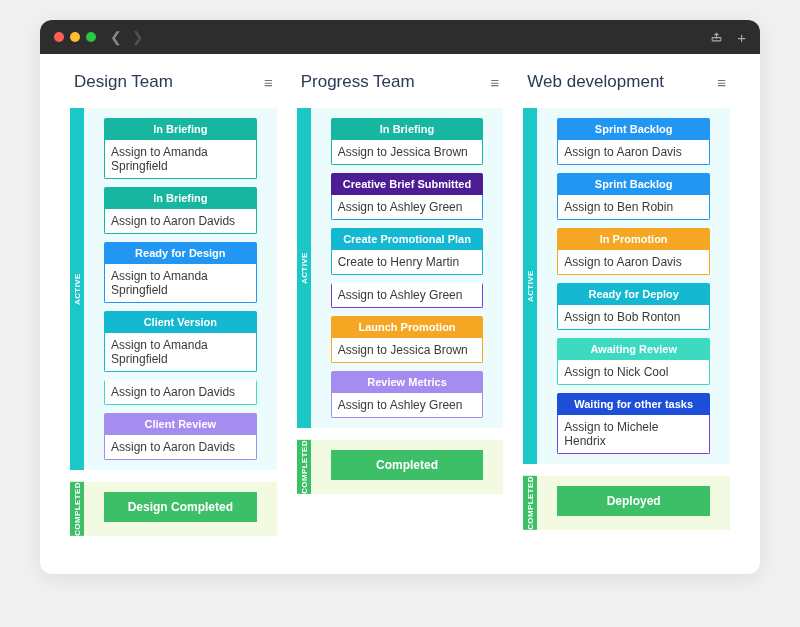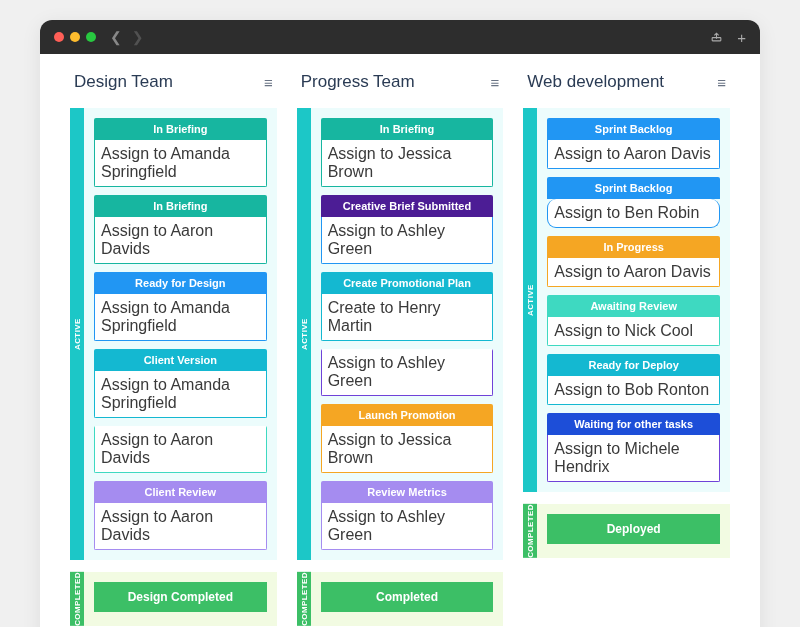--- a/index.html
+++ b/index.html
@@ -77,7 +77,7 @@
   }
   .section-body {
     flex: 1;
-    padding: 10px 10px;
+    padding: 10px 20px;
   }
   .active-tab   { background: #1cc7c7; }
   .active-body  { background: #ecfcfc; }

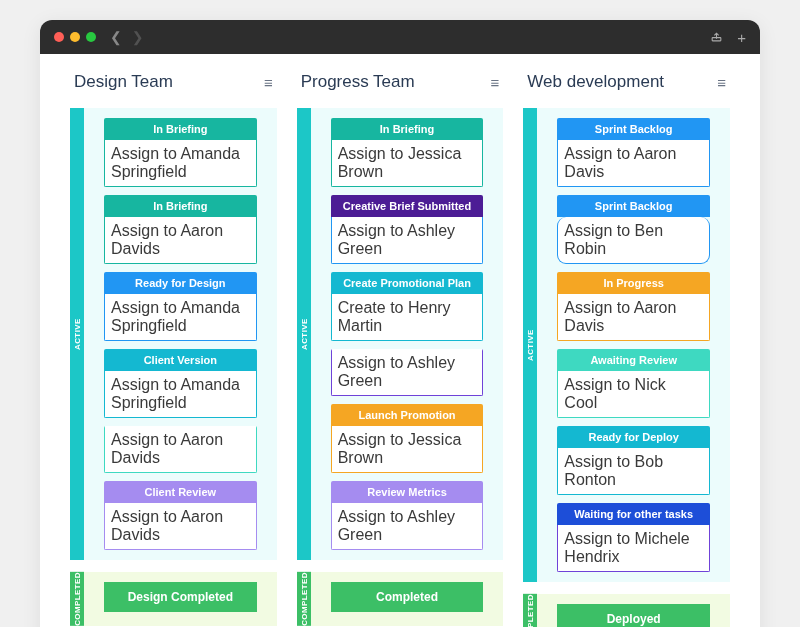--- a/index.html
+++ b/index.html
@@ -99,7 +99,7 @@
   }
   .card-body {
     background: #fff;
-    font-size: 16px;
+    font-size: 12px;
     color: #3a3a3a;
     padding: 5px 6px;
     border: 1.5px solid;

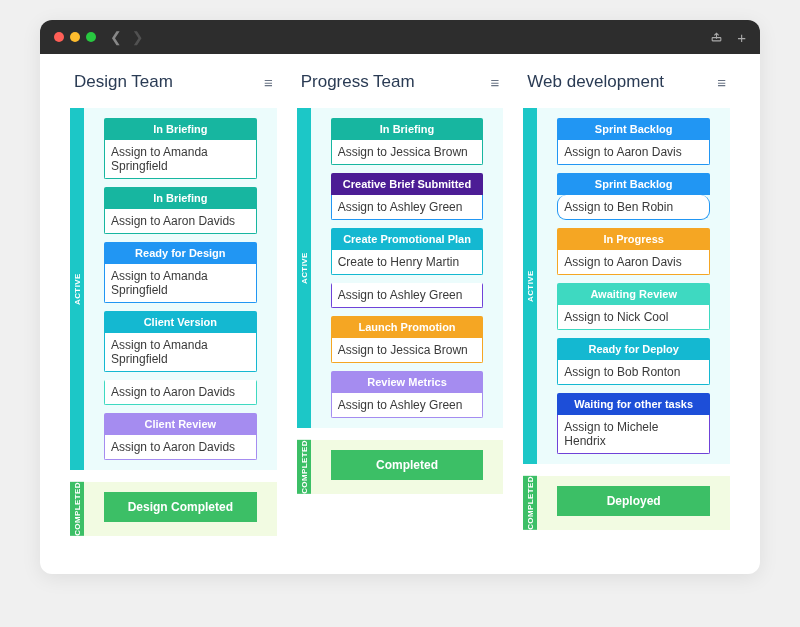--- a/index.html
+++ b/index.html
@@ -238,7 +238,7 @@
             </div>
             <div class="card">
               <div class="card-head" style="background: rgb(33, 150, 243);">Sprint Backlog</div>
-              <div class="card-body" style="border-color: rgb(33, 150, 243); border-radius: 9px;">Assign to Ben Robin</div>
+              <div class="card-body" style="border-color: rgb(33, 150, 243);">Assign to Ben Robin</div>
             </div>
             <div class="card">
               <div class="card-head" style="background: rgb(245, 166, 35);">In Progress</div>

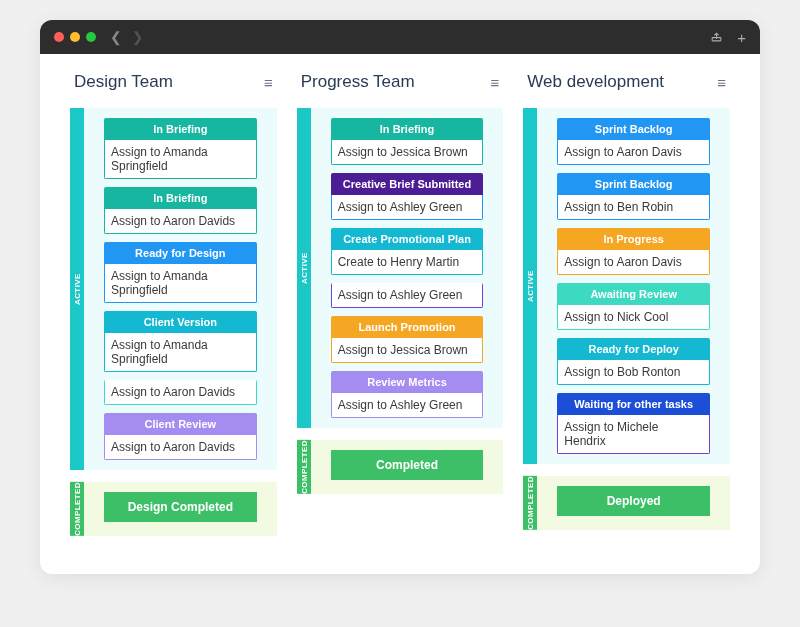--- a/index.html
+++ b/index.html
@@ -241,7 +241,7 @@
               <div class="card-body" style="border-color: rgb(33, 150, 243);">Assign to Ben Robin</div>
             </div>
             <div class="card">
-              <div class="card-head" style="background: rgb(245, 166, 35);">In Progress</div>
+              <div class="card-head" style="background: rgb(245, 166, 35);">In Promotion</div>
               <div class="card-body" style="border-color: rgb(245, 166, 35);">Assign to Aaron Davis</div>
             </div>
             <div class="card">

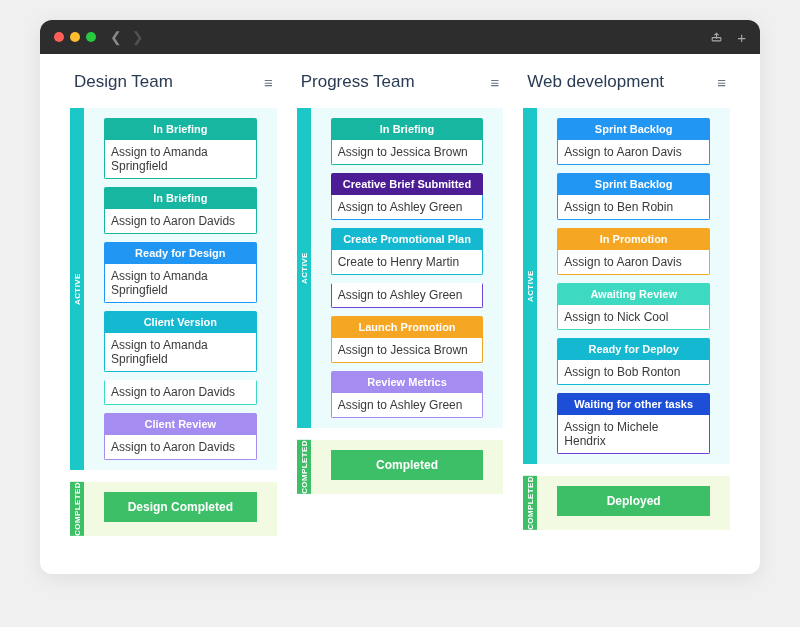--- a/index.html
+++ b/index.html
@@ -245,12 +245,12 @@
               <div class="card-body" style="border-color: rgb(245, 166, 35);">Assign to Aaron Davis</div>
             </div>
             <div class="card">
+              <div class="card-head" style="background: rgb(20, 184, 209);">Ready for Deploy</div>
+              <div class="card-body" style="border-color: rgb(20, 184, 209);">Assign to Bob Ronton</div>
+            </div>
+            <div class="card">
               <div class="card-head" style="background: rgb(62, 217, 193);">Awaiting Review</div>
               <div class="card-body" style="border-color: rgb(62, 217, 193);">Assign to Nick Cool</div>
-            </div>
-            <div class="card">
-              <div class="card-head" style="background: rgb(20, 184, 209);">Ready for Deploy</div>
-              <div class="card-body" style="border-color: rgb(20, 184, 209);">Assign to Bob Ronton</div>
             </div>
             <div class="card">
               <div class="card-head" style="background: #1d4ed8;">Waiting for other tasks</div>

